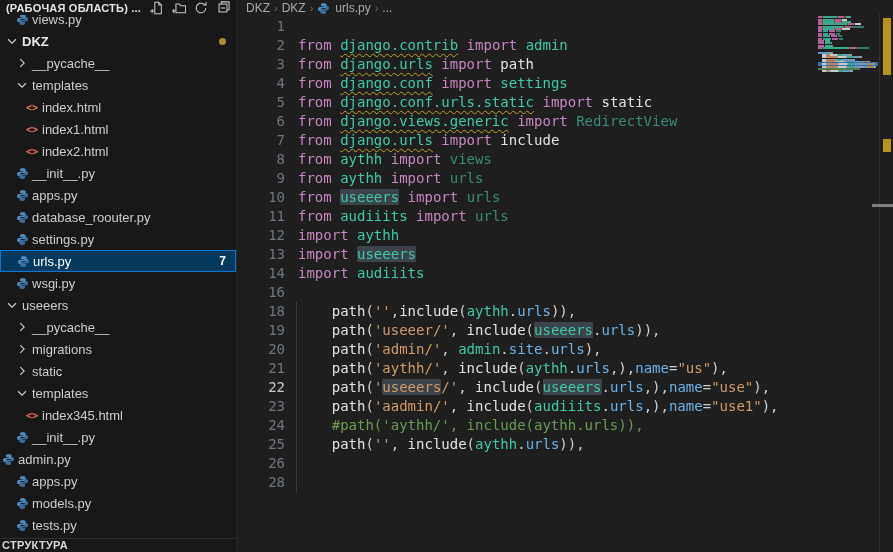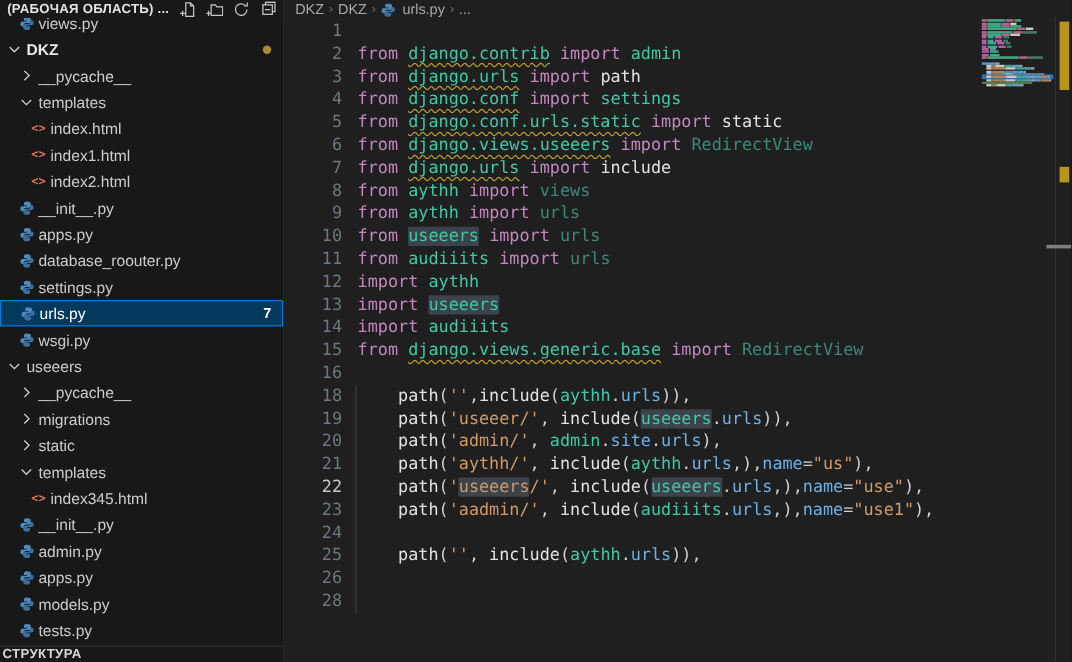--- a/index.html
+++ b/index.html
@@ -320,7 +320,7 @@
         <div class="codeline"><span class="ln">3</span><span class="tok-kw">from</span><span class="tok-pl"> </span><span class="tok-mod sq">django.urls</span><span class="tok-pl"> </span><span class="tok-kw">import</span><span class="tok-pl"> </span><span class="tok-fn">path</span></div>
         <div class="codeline"><span class="ln">4</span><span class="tok-kw">from</span><span class="tok-pl"> </span><span class="tok-mod sq">django.conf</span><span class="tok-pl"> </span><span class="tok-kw">import</span><span class="tok-pl"> </span><span class="tok-mod">settings</span></div>
         <div class="codeline"><span class="ln">5</span><span class="tok-kw">from</span><span class="tok-pl"> </span><span class="tok-mod sq">django.conf.urls.static</span><span class="tok-pl"> </span><span class="tok-kw">import</span><span class="tok-pl"> </span><span class="tok-fn">static</span></div>
-        <div class="codeline"><span class="ln">6</span><span class="tok-kw">from</span><span class="tok-pl"> </span><span class="tok-mod sq">django.views.useeers</span><span class="tok-pl"> </span><span class="tok-kw">import</span><span class="tok-pl"> </span><span class="tok-modf">RedirectView</span></div>
+        <div class="codeline"><span class="ln">6</span><span class="tok-kw">from</span><span class="tok-pl"> </span><span class="tok-mod sq">django.views.generic</span><span class="tok-pl"> </span><span class="tok-kw">import</span><span class="tok-pl"> </span><span class="tok-modf">RedirectView</span></div>
         <div class="codeline"><span class="ln">7</span><span class="tok-kw">from</span><span class="tok-pl"> </span><span class="tok-mod sq">django.urls</span><span class="tok-pl"> </span><span class="tok-kw">import</span><span class="tok-pl"> </span><span class="tok-fn">include</span></div>
         <div class="codeline"><span class="ln">8</span><span class="tok-kw">from</span><span class="tok-pl"> </span><span class="tok-mod">aythh</span><span class="tok-pl"> </span><span class="tok-kw">import</span><span class="tok-pl"> </span><span class="tok-modf">views</span></div>
         <div class="codeline"><span class="ln">9</span><span class="tok-kw">from</span><span class="tok-pl"> </span><span class="tok-mod">aythh</span><span class="tok-pl"> </span><span class="tok-kw">import</span><span class="tok-pl"> </span><span class="tok-modf">urls</span></div>

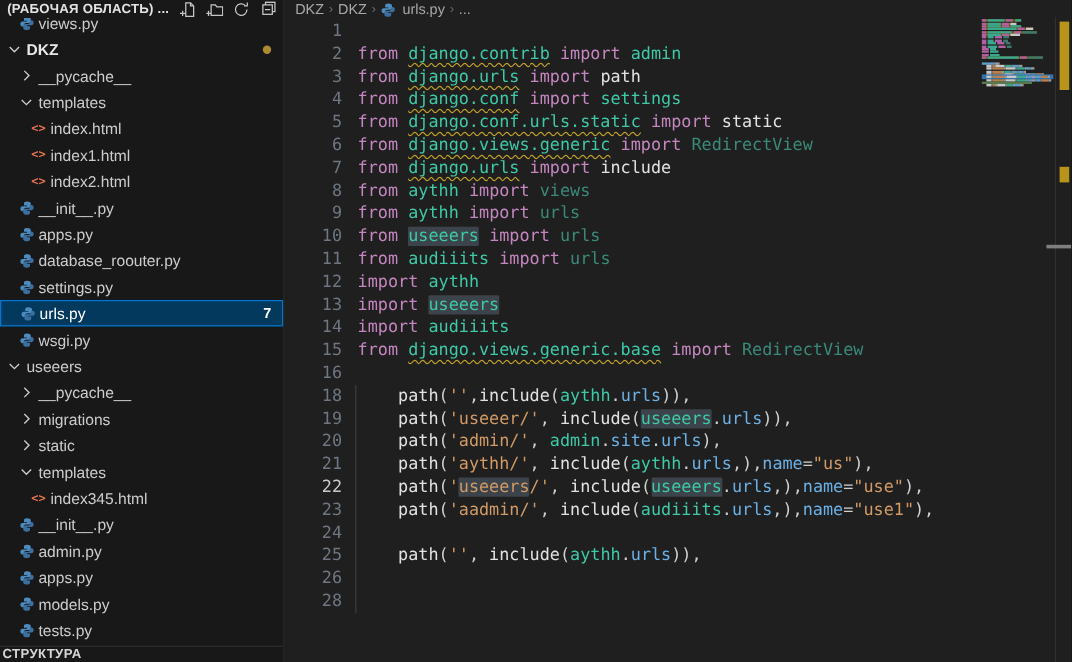--- a/index.html
+++ b/index.html
@@ -329,7 +329,6 @@
         <div class="codeline"><span class="ln">12</span><span class="tok-kw">import</span><span class="tok-pl"> </span><span class="tok-mod">aythh</span></div>
         <div class="codeline"><span class="ln">13</span><span class="tok-kw">import</span><span class="tok-pl"> </span><span class="tok-mod hl">useeers</span></div>
         <div class="codeline"><span class="ln">14</span><span class="tok-kw">import</span><span class="tok-pl"> </span><span class="tok-mod">audiiits</span></div>
-        <div class="codeline"><span class="ln">15</span><span class="tok-kw">from</span><span class="tok-pl"> </span><span class="tok-mod sq">django.views.generic.base</span><span class="tok-pl"> </span><span class="tok-kw">import</span><span class="tok-pl"> </span><span class="tok-modf">RedirectView</span></div>
         <div class="codeline"><span class="ln">16</span></div>
         <div class="codeline g"><span class="ln">18</span><span class="tok-pl">    </span><span class="tok-fn">path</span><span class="tok-pl">(</span><span class="tok-str">''</span><span class="tok-pl">,</span><span class="tok-fn">include</span><span class="tok-pl">(</span><span class="tok-mod">aythh</span><span class="tok-pl">.</span><span class="tok-var">urls</span><span class="tok-pl">)),</span></div>
         <div class="codeline g"><span class="ln">19</span><span class="tok-pl">    </span><span class="tok-fn">path</span><span class="tok-pl">(</span><span class="tok-str">'useeer/'</span><span class="tok-pl">, </span><span class="tok-fn">include</span><span class="tok-pl">(</span><span class="tok-mod hl">useeers</span><span class="tok-pl">.</span><span class="tok-var">urls</span><span class="tok-pl">)),</span></div>

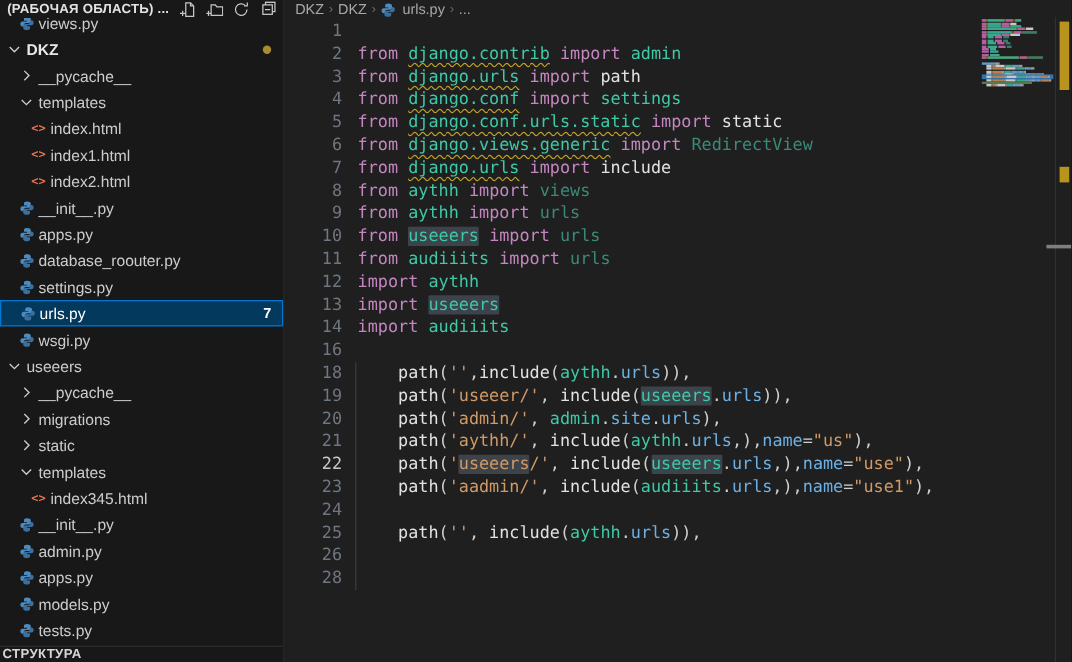--- a/index.html
+++ b/index.html
@@ -336,7 +336,7 @@
         <div class="codeline g"><span class="ln">21</span><span class="tok-pl">    </span><span class="tok-fn">path</span><span class="tok-pl">(</span><span class="tok-str">'aythh/'</span><span class="tok-pl">, </span><span class="tok-fn">include</span><span class="tok-pl">(</span><span class="tok-mod">aythh</span><span class="tok-pl">.</span><span class="tok-var">urls</span><span class="tok-pl">,),</span><span class="tok-var">name</span><span class="tok-pl">=</span><span class="tok-str">"us"</span><span class="tok-pl">),</span></div>
         <div class="codeline g"><span class="ln active">22</span><span class="tok-pl">    </span><span class="tok-fn">path</span><span class="tok-pl">(</span><span class="tok-str">'</span><span class="tok-str hl">useeers</span><span class="tok-str">/'</span><span class="tok-pl">, </span><span class="tok-fn">include</span><span class="tok-pl">(</span><span class="tok-mod hl">useeers</span><span class="tok-pl">.</span><span class="tok-var">urls</span><span class="tok-pl">,),</span><span class="tok-var">name</span><span class="tok-pl">=</span><span class="tok-str">"use"</span><span class="tok-pl">),</span></div>
         <div class="codeline g"><span class="ln">23</span><span class="tok-pl">    </span><span class="tok-fn">path</span><span class="tok-pl">(</span><span class="tok-str">'aadmin/'</span><span class="tok-pl">, </span><span class="tok-fn">include</span><span class="tok-pl">(</span><span class="tok-mod">audiiits</span><span class="tok-pl">.</span><span class="tok-var">urls</span><span class="tok-pl">,),</span><span class="tok-var">name</span><span class="tok-pl">=</span><span class="tok-str">"use1"</span><span class="tok-pl">),</span></div>
-        <div class="codeline g"><span class="ln">24</span></div>
+        <div class="codeline g"><span class="ln">24</span><span class="tok-cmt">    #path('aythh/', include(aythh.urls)),</span></div>
         <div class="codeline g"><span class="ln">25</span><span class="tok-pl">    </span><span class="tok-fn">path</span><span class="tok-pl">(</span><span class="tok-str">''</span><span class="tok-pl">, </span><span class="tok-fn">include</span><span class="tok-pl">(</span><span class="tok-mod">aythh</span><span class="tok-pl">.</span><span class="tok-var">urls</span><span class="tok-pl">)),</span></div>
         <div class="codeline g"><span class="ln">26</span></div>
         <div class="codeline g"><span class="ln">28</span></div>

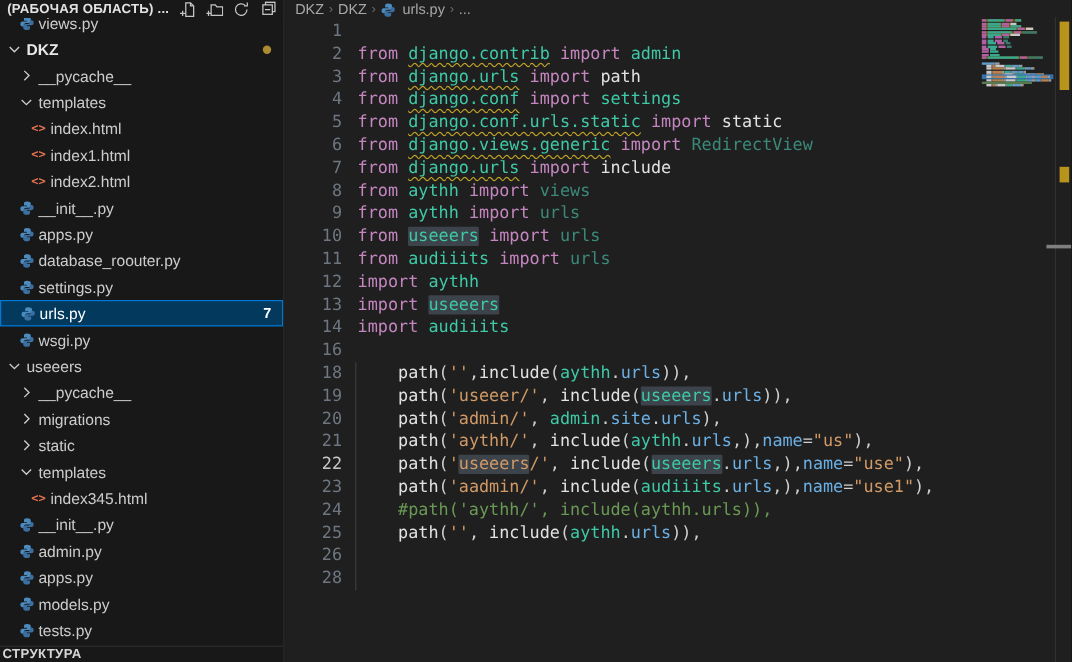--- a/index.html
+++ b/index.html
@@ -260,7 +260,7 @@
           </span>
           <span class="lbl">__init__.py</span>
         </div>
-        <div class="trow" style="top: 448px; padding-left: 14px;">
+        <div class="trow" style="top: 448px; ">
           <span class="ficon">
             <svg width="13" height="13" viewBox="0 0 16 16">
               <path d="M7.9 1.2c-2.2 0-3 .9-3 2.1v1.9h3.2v.8H3.3c-1.4 0-2.1 1.2-2.1 2.6 0 1.4.7 2.6 2.1 2.6h1.5V9.6c0-1.3 1-2.1 2.2-2.1h3c1 0 1.9-.8 1.9-1.9V3.3c0-1.2-1.4-2.1-4-2.1z" fill="#4b8bbe"></path>

